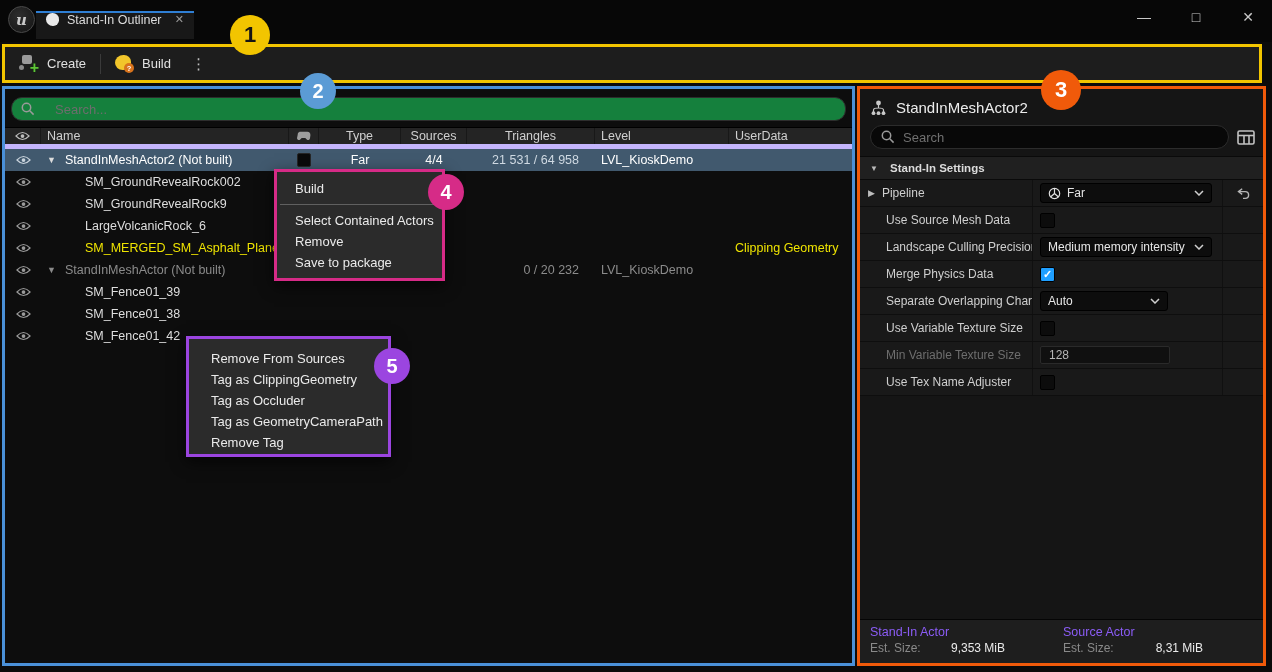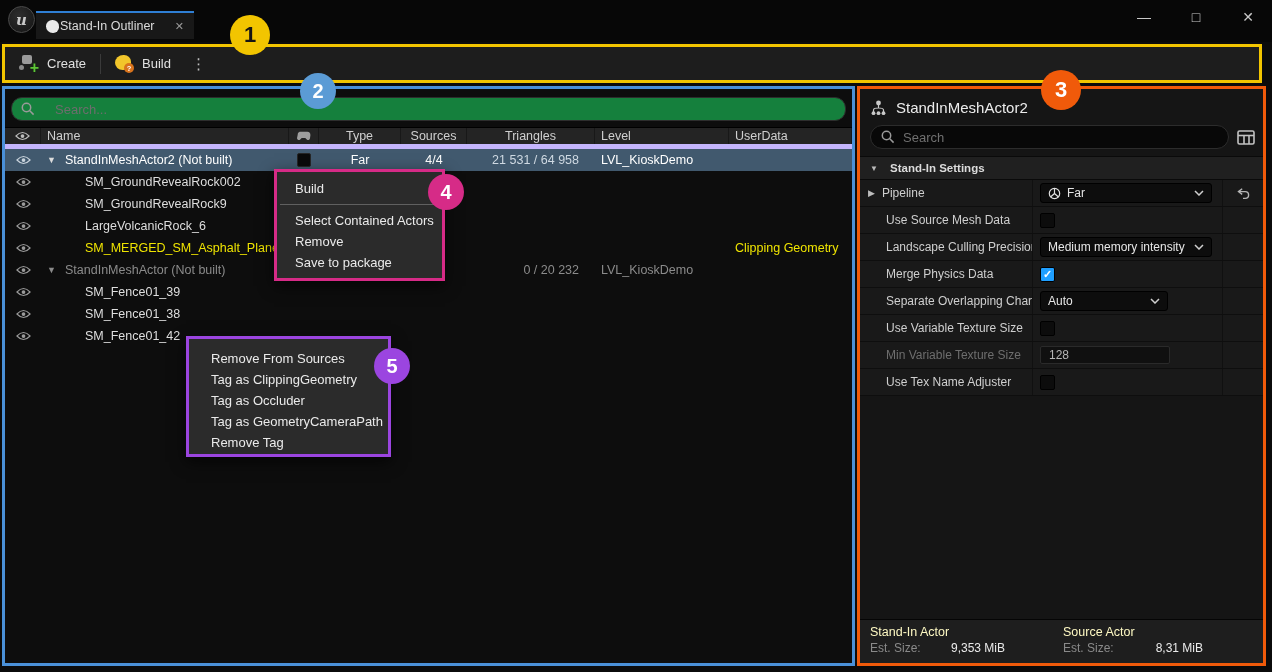--- a/index.html
+++ b/index.html
@@ -13,7 +13,7 @@
              display:flex; align-items:center; justify-content:center;
              color:#c9c9c9; font-family:"DejaVu Serif", serif; font-style:italic; font-weight:bold; font-size:15px; }
   .tab { position:absolute; left:36px; top:11px; width:158px; height:28px; background:#181818;
-         border-top:2px solid #2f7fd4; display:flex; align-items:center; gap:1px; padding:0 10px; }
+         border-top:2px solid #2f7fd4; display:flex; gap:8px; padding:0 10px; }
   .tab-blob { width:13px; height:13px; border-radius:50% 50% 46% 54%; background:#e9e9e9; }
   .tab-label { font-size:12.5px; color:#dcdcdc; white-space:nowrap; }
   .tab-close { margin-left:auto; color:#9a9a9a; font-size:11px; cursor:default; }

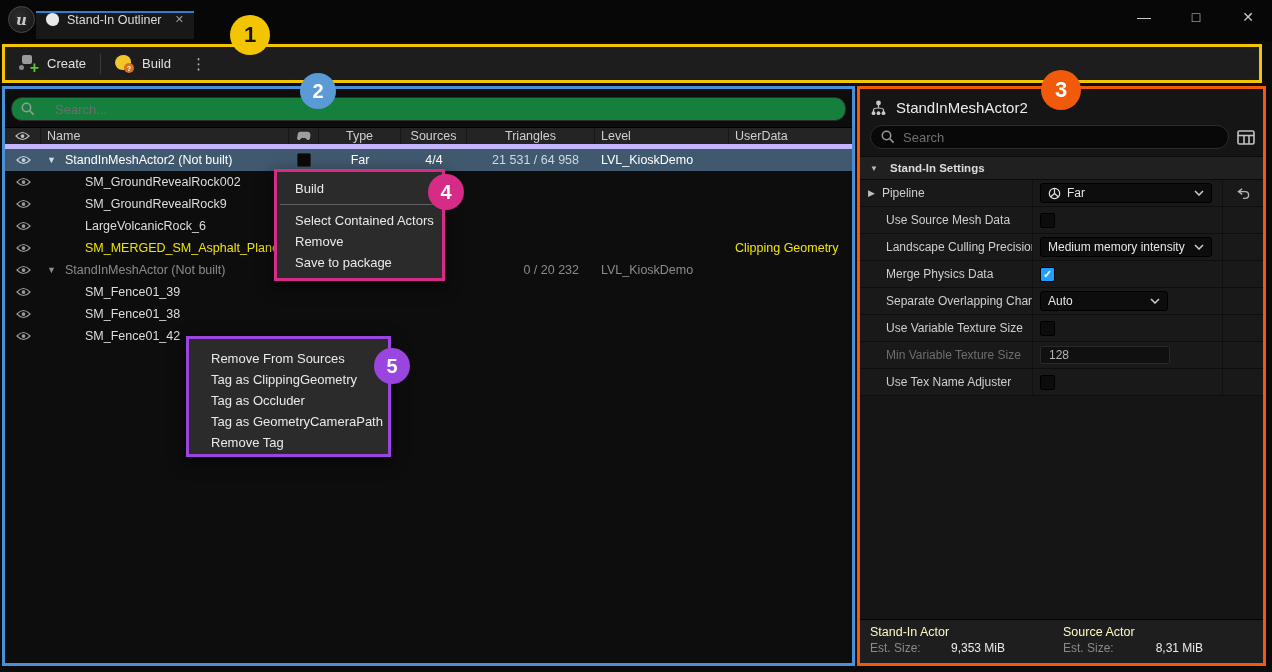--- a/index.html
+++ b/index.html
@@ -107,7 +107,7 @@
   .d-fill { flex:1; background:#151515; }
   .d-footer { height:44px; background:#1e1e1e; border-top:1px solid #050505; display:flex; gap:58px; padding:5px 10px; }
   .fcol { width:135px; display:flex; flex-direction:column; justify-content:space-between; padding-bottom:3px; }
-  .fcol .ft { font-size:12.5px; color:#fef9c3; }
+  .fcol .ft { font-size:12.5px; color:#8b5cf6; }
   .fcol .fr { display:flex; justify-content:space-between; font-size:12px; }
   .fcol .fl { color:#8a8a8a; }
   .fcol .fv { color:#eaeaea; }

